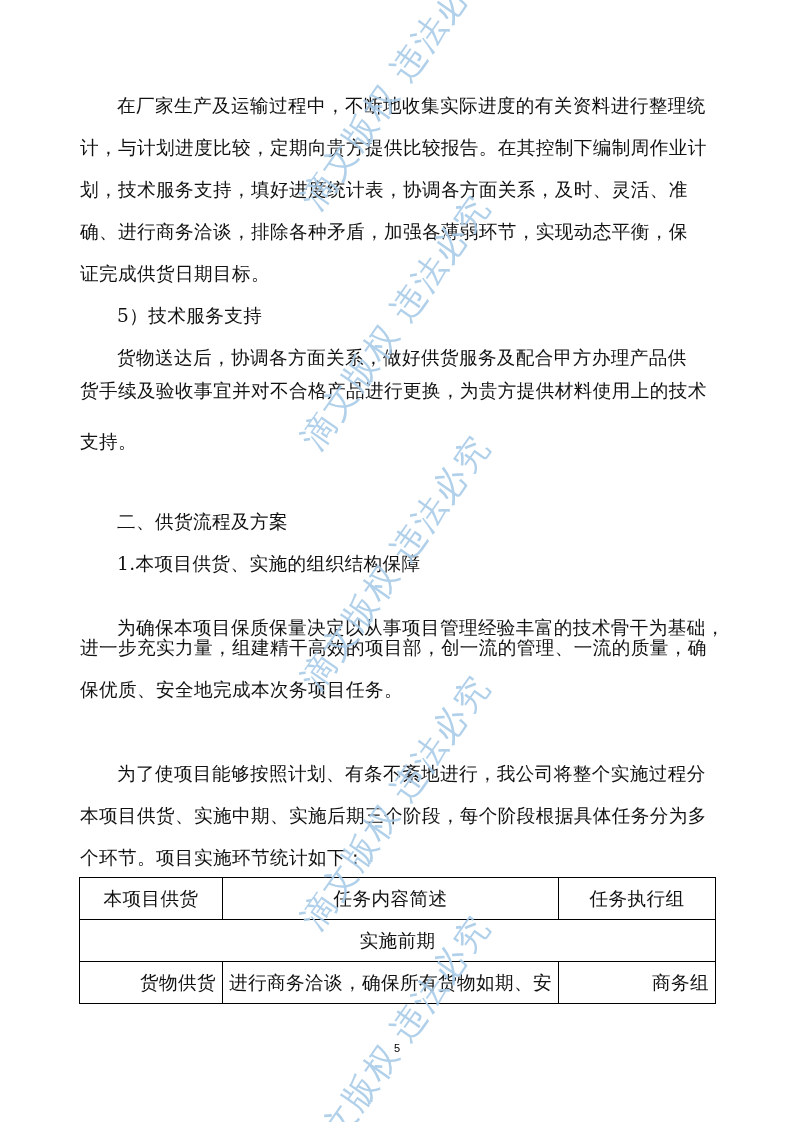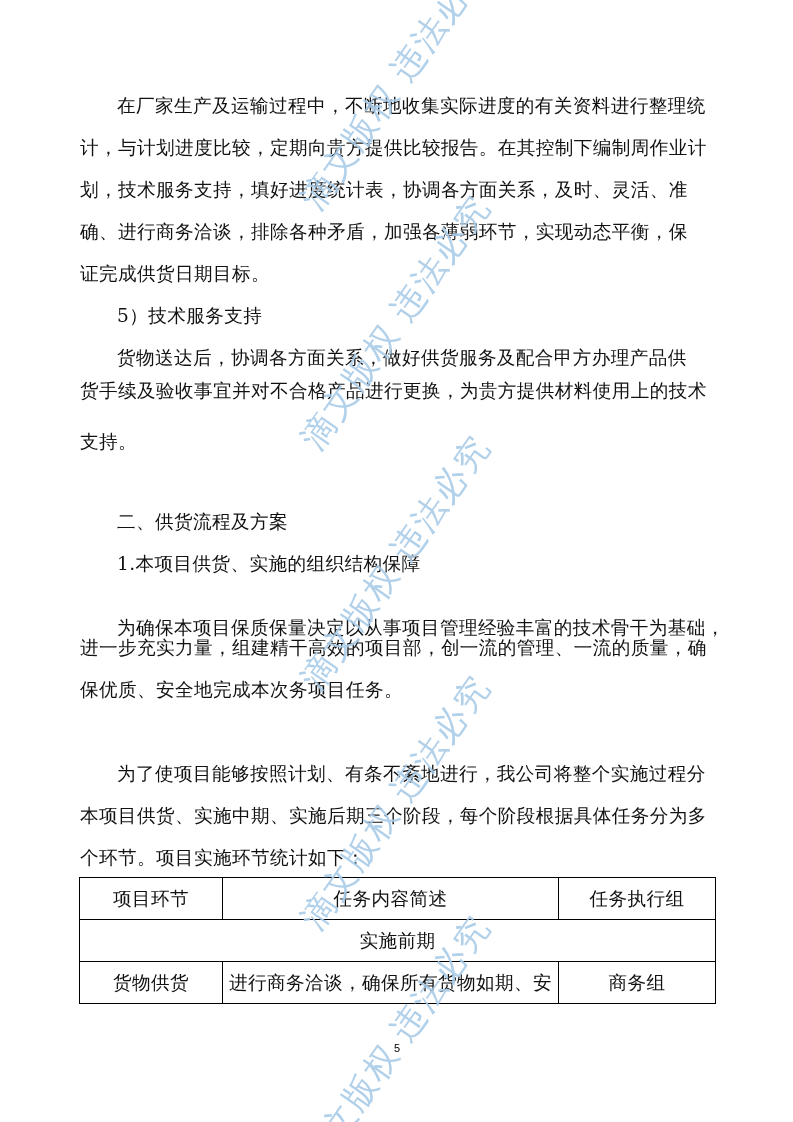--- a/index.html
+++ b/index.html
@@ -79,7 +79,7 @@
     </colgroup>
     <tbody>
         <tr>
-      <td class="c">项目环节</td>
+      <td class="c">本项目供货</td>
       <td class="c">任务内容简述</td>
       <td class="c">任务执行组</td>
     </tr>

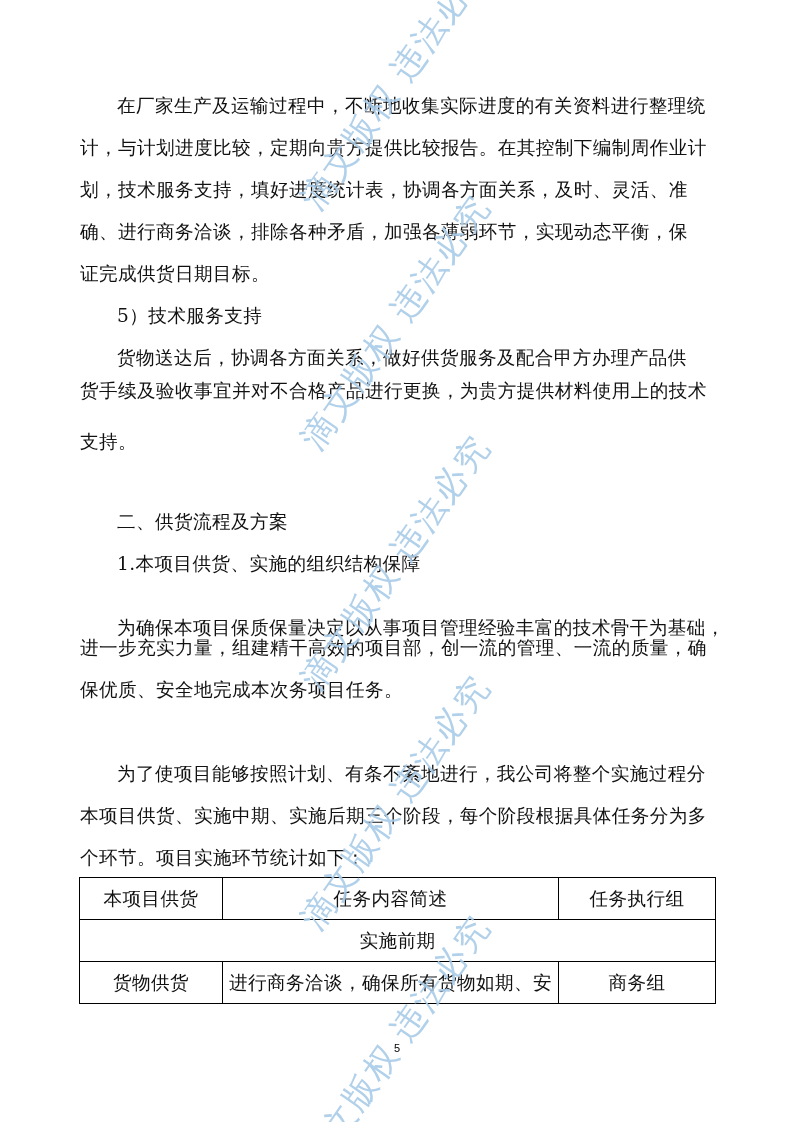--- a/index.html
+++ b/index.html
@@ -27,7 +27,7 @@
     white-space: nowrap; overflow: hidden; letter-spacing: 0.4px;
   }
   .c { text-align: center; }
-  .l { text-align: center; }
+  .l { text-align: right; }
   .pageno {
     position: absolute; left: 394px; top: 1042px;
     font-family: "Liberation Sans", sans-serif; font-size: 11px; color: #000;

